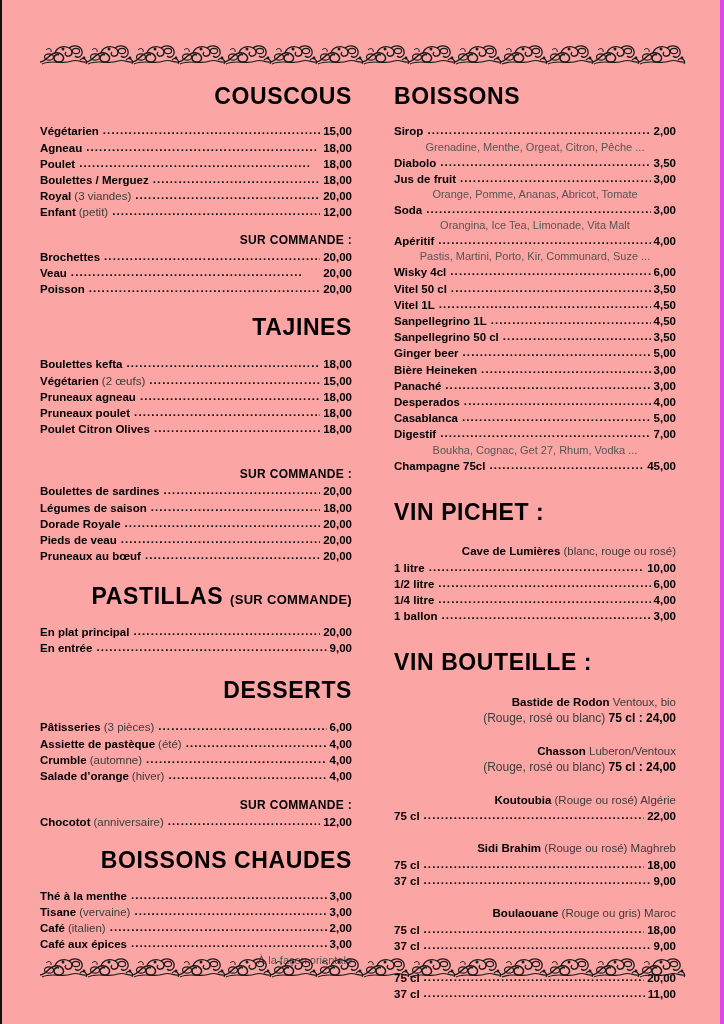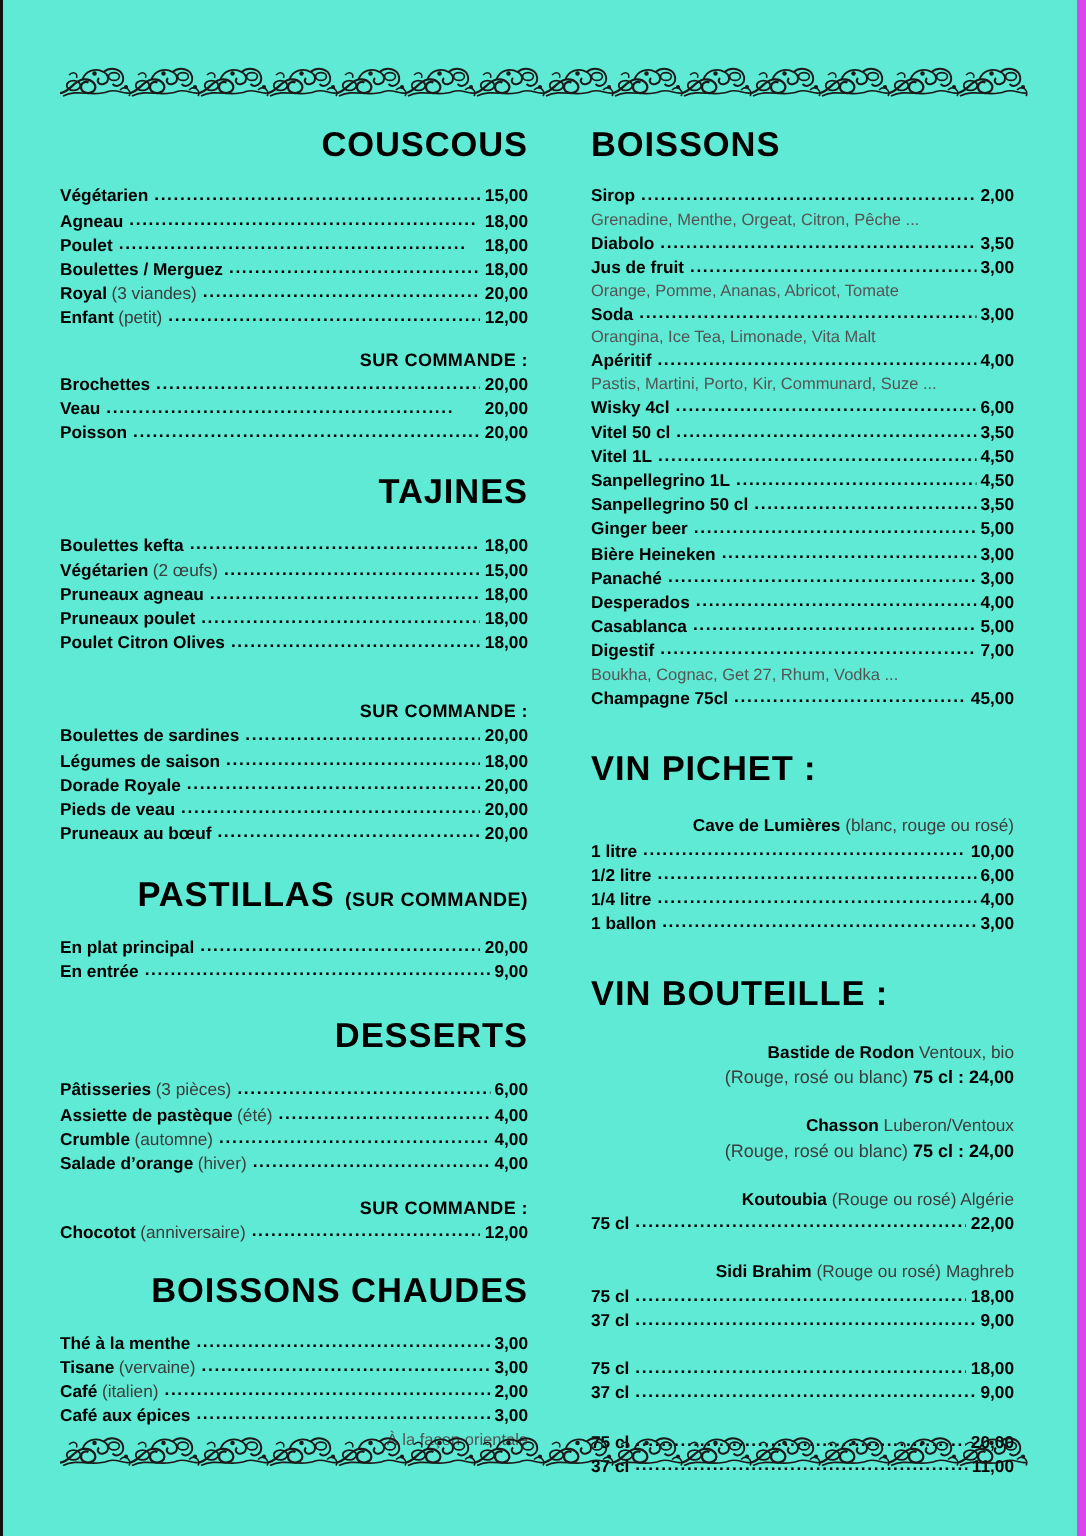--- a/index.html
+++ b/index.html
@@ -21,9 +21,9 @@
     width: 724px;
     height: 1024px;
     box-sizing: border-box;
-    background: #5eead4;
+    background: #fca5a5;
     border-left: 2px solid #111;
-    border-right: 6px solid #d946ef;
+    border-right: 4px solid #d946ef;
   }
   
   .ornament-band {

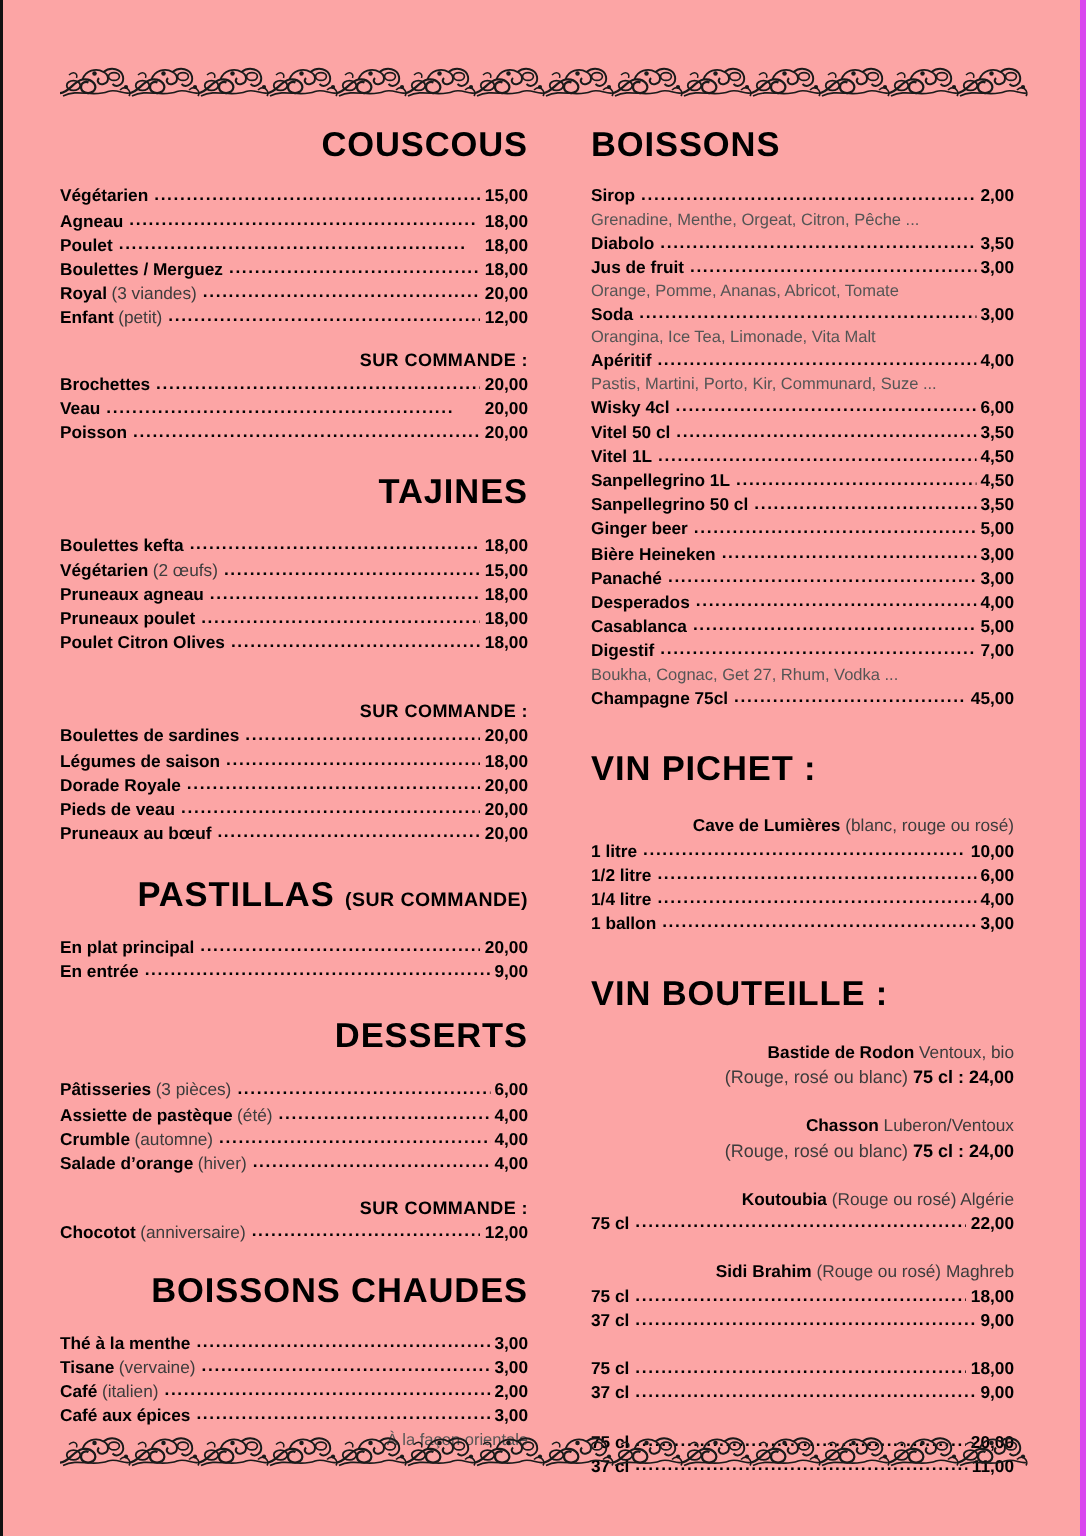--- a/index.html
+++ b/index.html
@@ -108,7 +108,7 @@
   .subdesc {
     font-size: 11px;
     color: #555555;
-    text-align: left;
+    text-align: center;
     line-height: 15px;
     white-space: nowrap;
   }

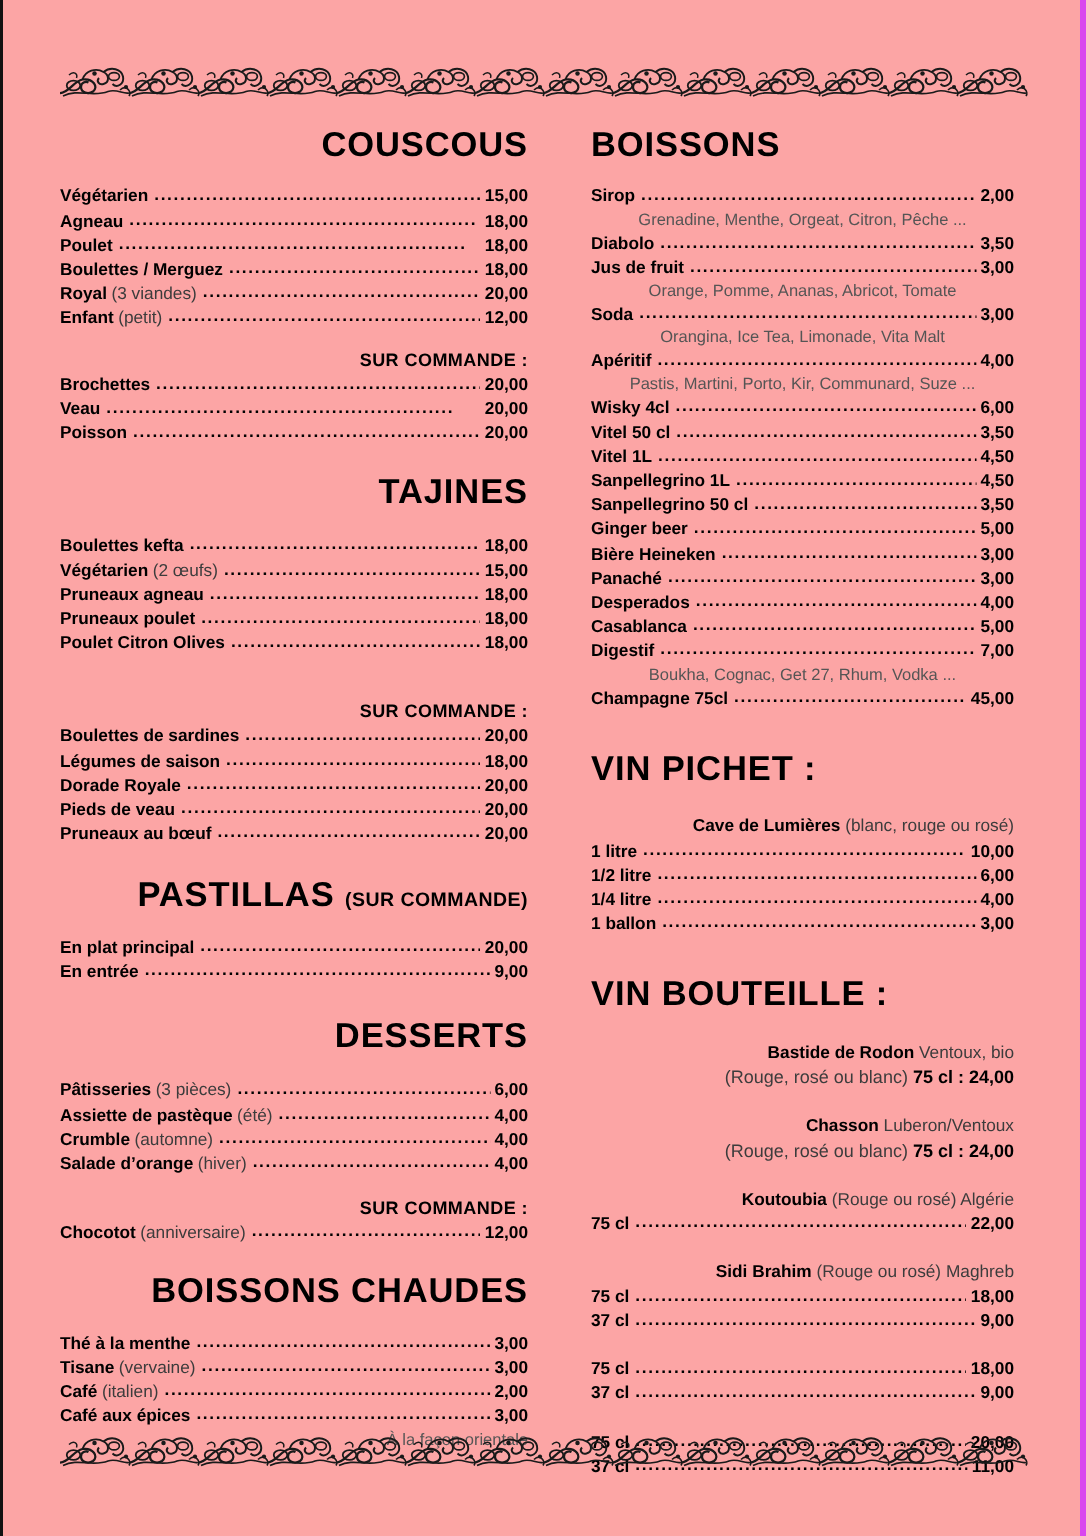--- a/index.html
+++ b/index.html
@@ -598,6 +598,13 @@
       </ul>
 
       <div class="sp-16"></div>
+      <div class="wine">
+        <div class="wine-head">
+          <span class="wname">Boulaouane</span>
+          <span class="worigin">(Rouge ou gris)</span>
+          <span class="worigin">Maroc</span>
+        </div>
+      </div>
       <ul class="items">
         <li class="row">
           <span class="name">75 cl</span>

